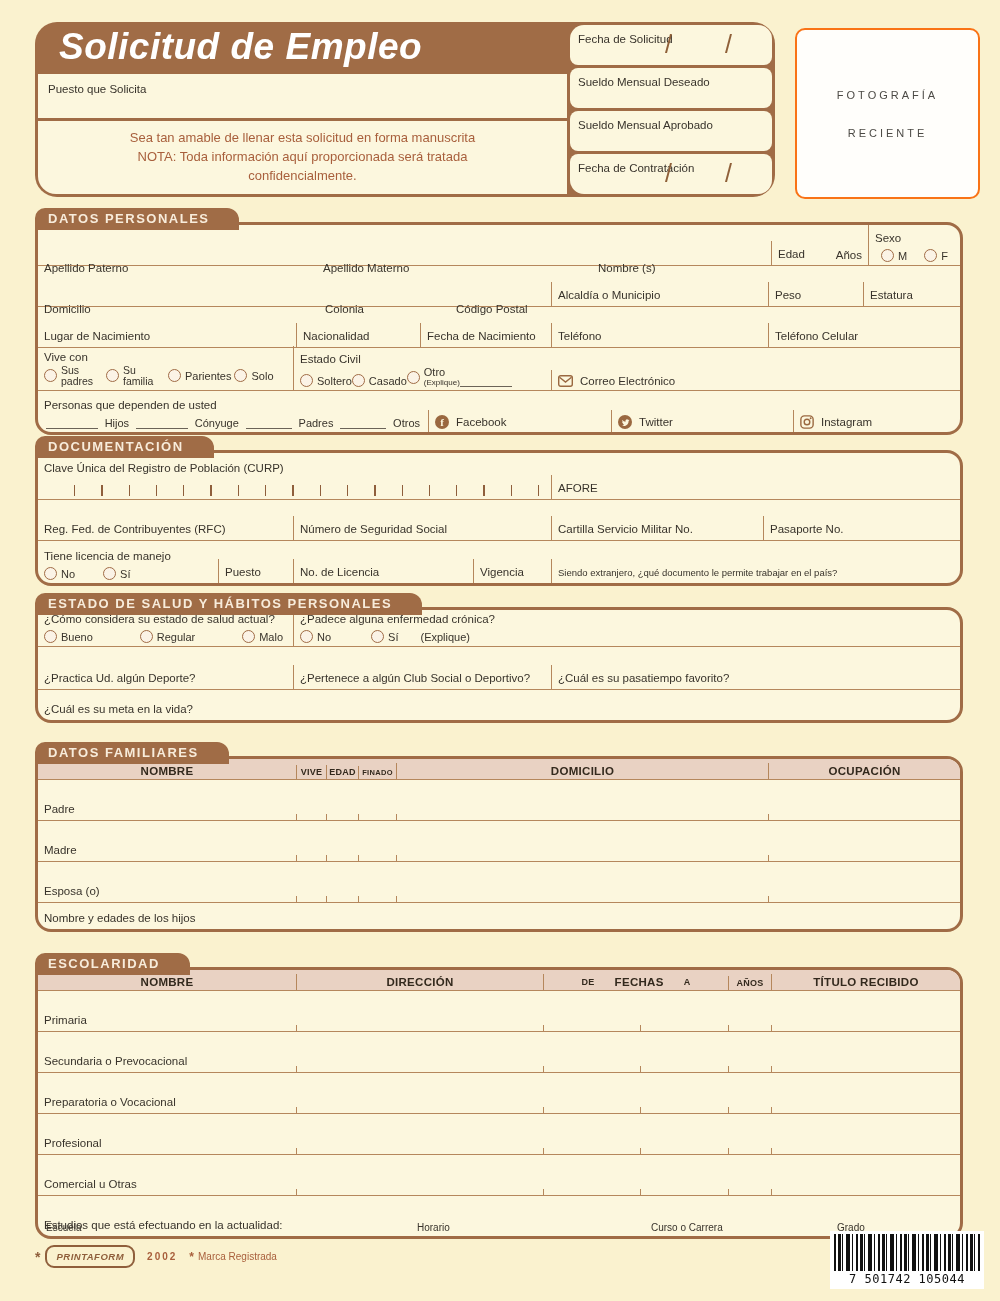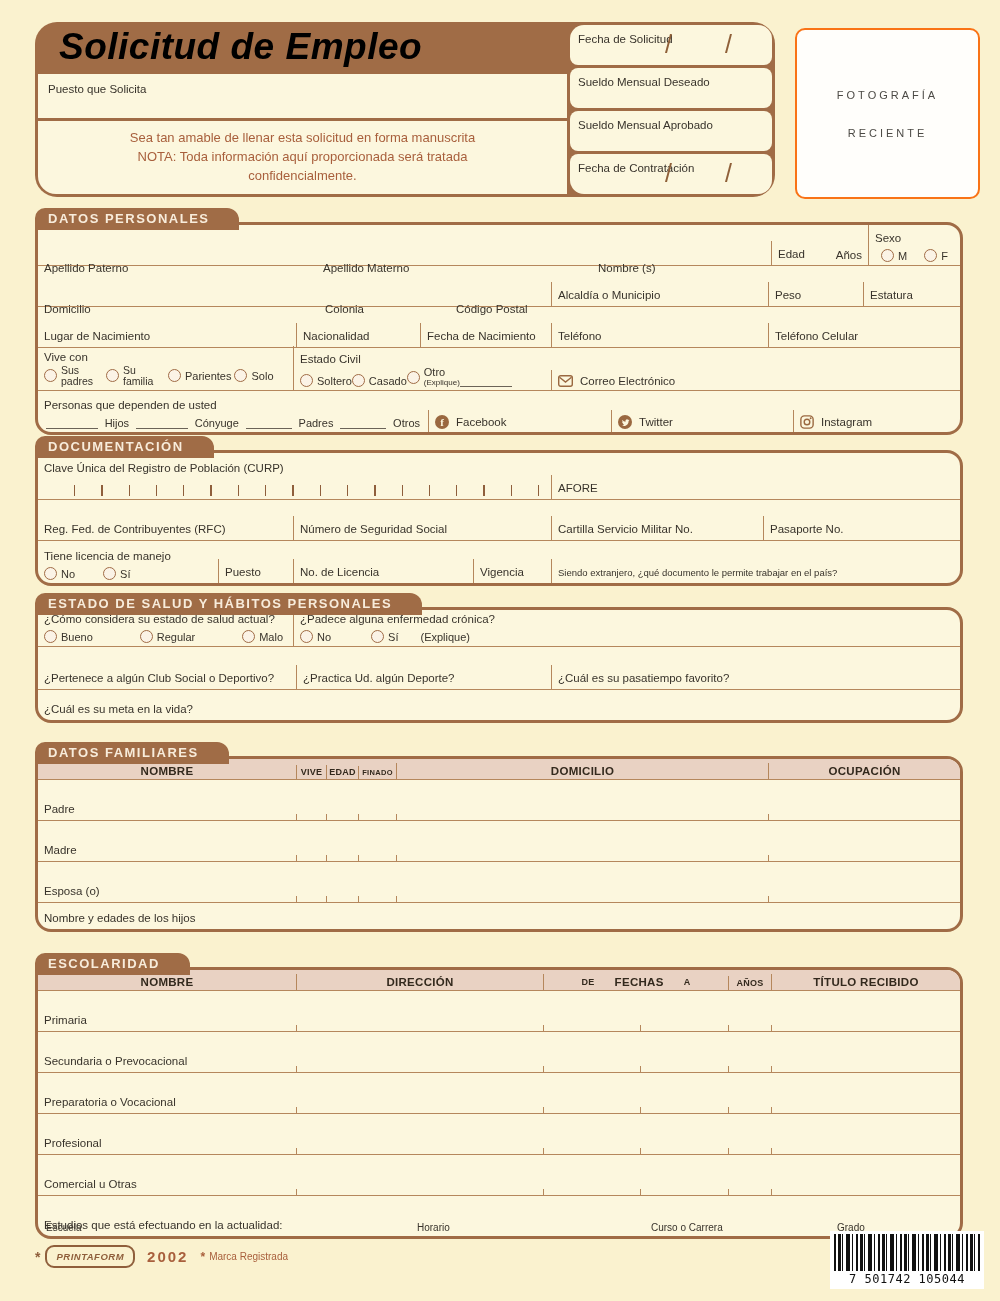--- a/index.html
+++ b/index.html
@@ -9,7 +9,7 @@
   
   .hdrblock{position:absolute;left:35px;top:22px;width:740px;height:175px;background:#A06C46;border-radius:22px;display:flex;overflow:hidden;}
   .hdr-left{width:532px;display:flex;flex-direction:column;}
-  .hdr-title{height:47px;padding:5px 0 0 24px;color:#000000;font-style:italic;font-weight:bold;font-size:37px;line-height:1.1;letter-spacing:0.5px;}
+  .hdr-title{height:47px;padding:5px 0 0 24px;color:#ffffff;font-style:italic;font-weight:bold;font-size:37px;line-height:1.1;letter-spacing:0.5px;}
   .hdr-field{background:#FCF7DE;margin-left:3px;position:relative;padding:5px 10px;}
   .puesto{height:34px;margin-bottom:3px;}
   .note{flex:1;margin-bottom:3px;border-radius:0 0 0 18px;display:flex;flex-direction:column;justify-content:center;text-align:center;}

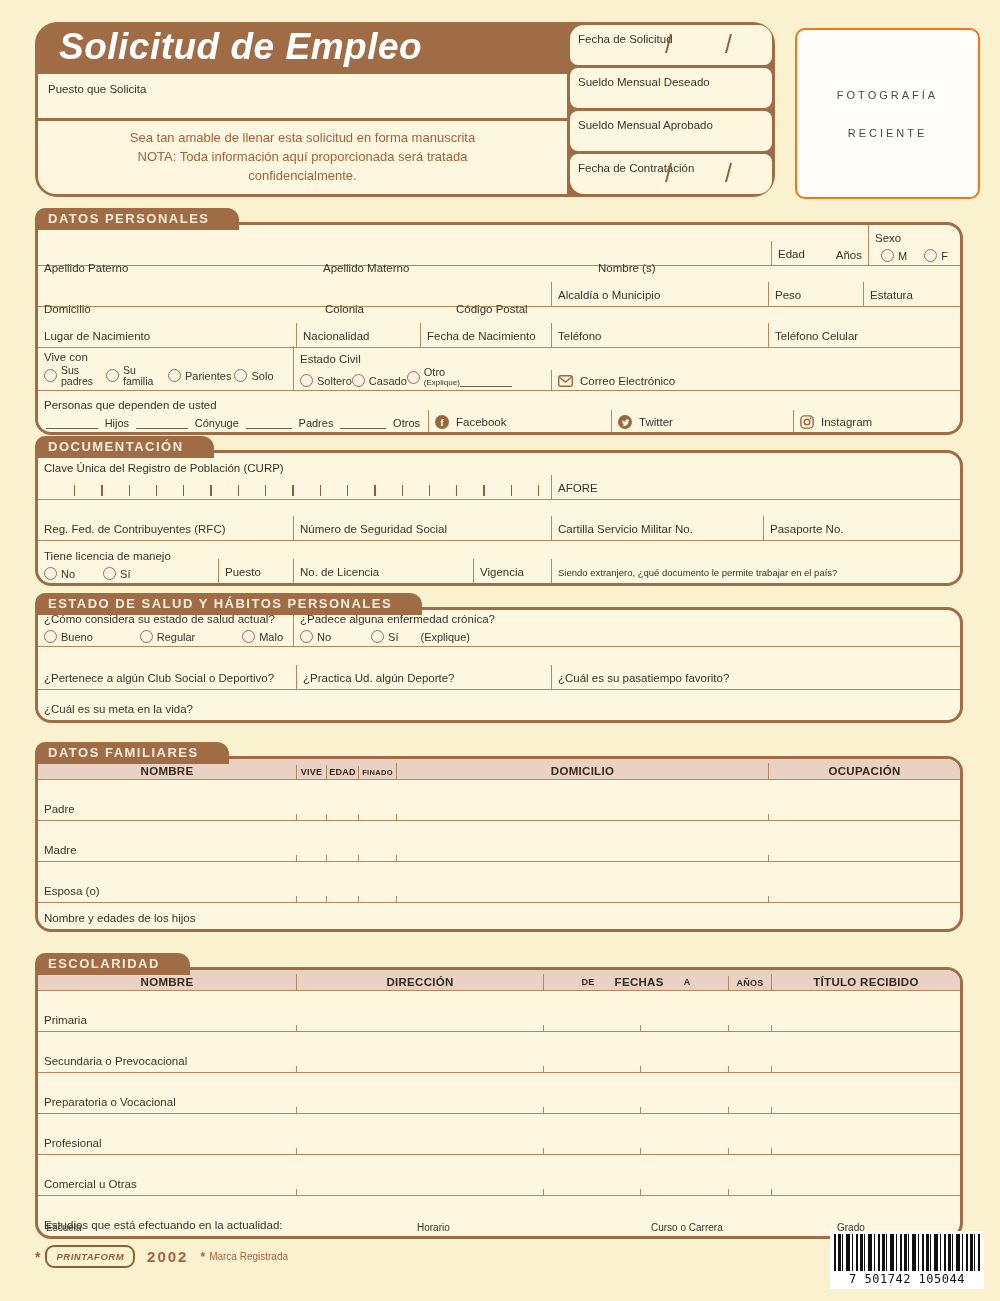--- a/index.html
+++ b/index.html
@@ -325,8 +325,8 @@
         </div>
       </div>
       <div class="row h42">
+        <div class="cell" style="width:255px"><span class="lbl">¿Practica Ud. algún Deporte?</span></div>
         <div class="cell" style="width:258px"><span class="lbl">¿Pertenece a algún Club Social o Deportivo?</span></div>
-        <div class="cell" style="width:255px"><span class="lbl">¿Practica Ud. algún Deporte?</span></div>
         <div class="cell grow"><span class="lbl">¿Cuál es su pasatiempo favorito?</span></div>
       </div>
       <div class="row h30">

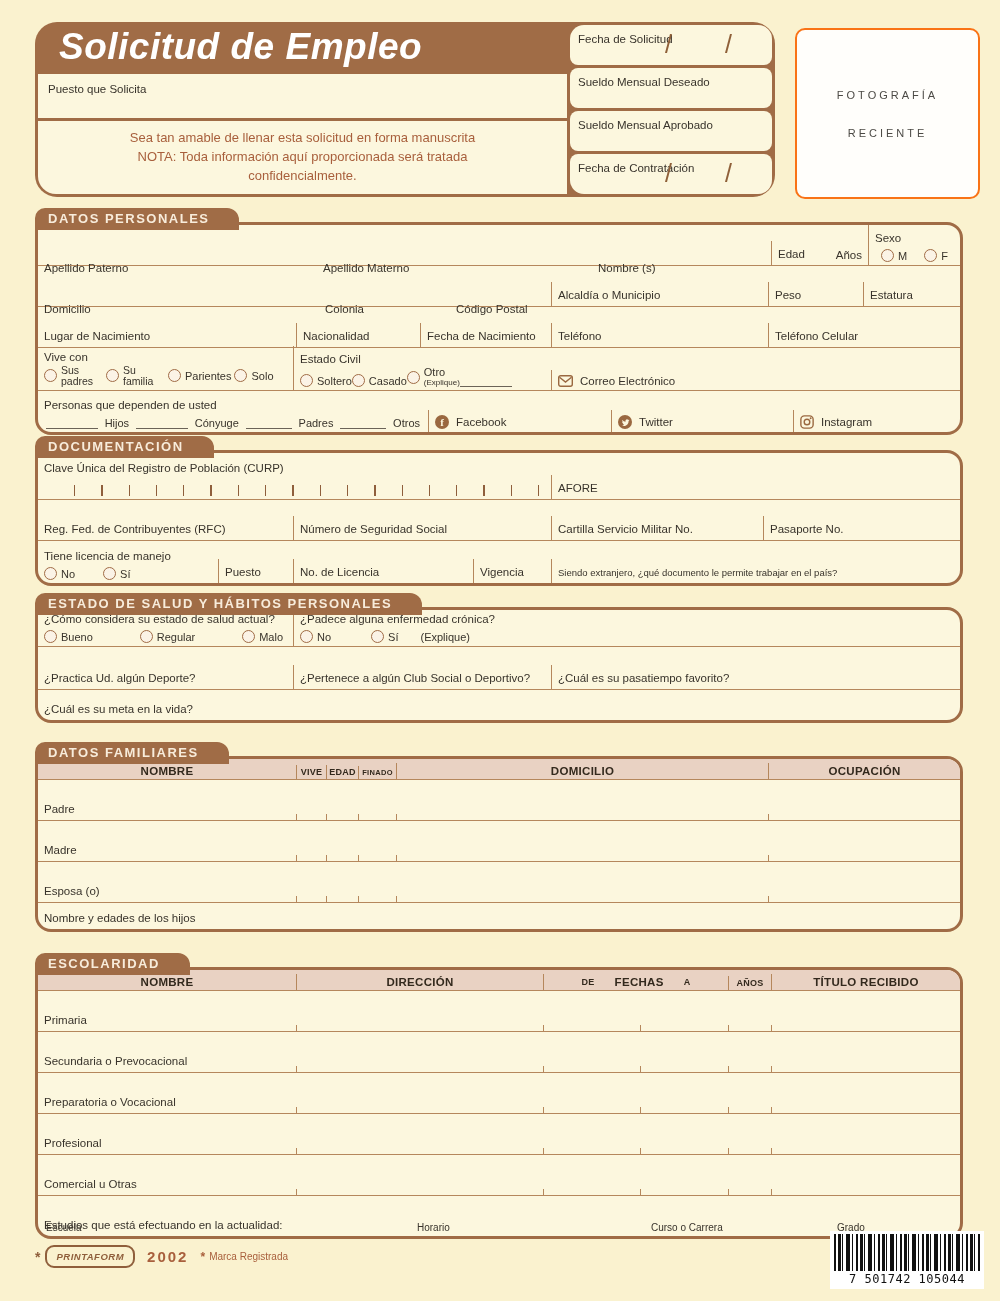--- a/index.html
+++ b/index.html
@@ -61,7 +61,7 @@
   .footer{position:absolute;left:35px;top:1245px;display:flex;align-items:center;}
   .star{font-size:14px;color:#8F5F3C;font-weight:bold;margin-right:5px;}
   .logo{border:2px solid #8F5F3C;border-radius:9px;color:#8F5F3C;font-size:9.5px;font-weight:bold;font-style:italic;letter-spacing:0.5px;padding:4px 9px;}
-  .yr{color:#A85F3C;font-weight:bold;font-size:15px;letter-spacing:2px;margin-left:12px;}
+  .yr{color:#A85F3C;font-weight:bold;font-size:10px;letter-spacing:2px;margin-left:12px;}
   .marca{color:#A85F3C;font-size:10px;margin-left:12px;display:flex;align-items:center;gap:4px;}
   .marca .st2{font-size:12px;font-weight:bold;}
   .barcode{position:absolute;left:830px;top:1231px;width:154px;height:58px;background:#fff;padding:3px 4px 1px;box-sizing:border-box;}

